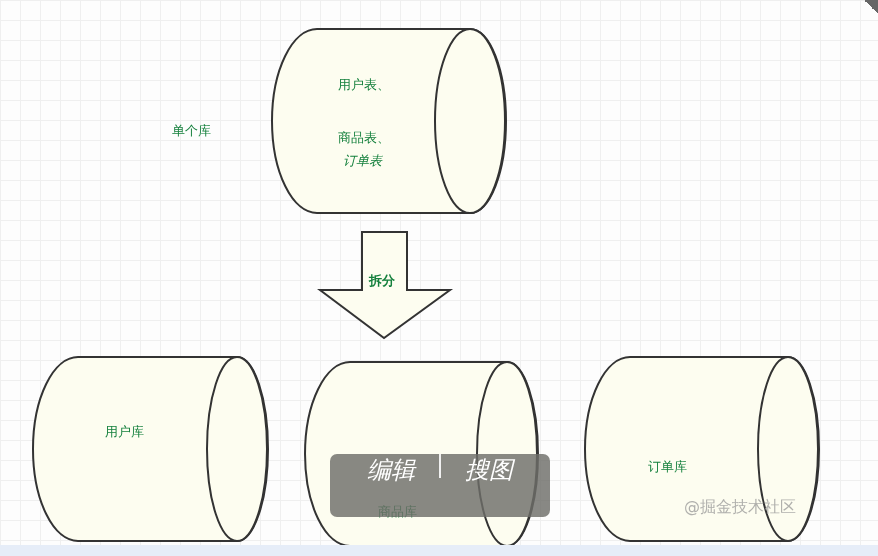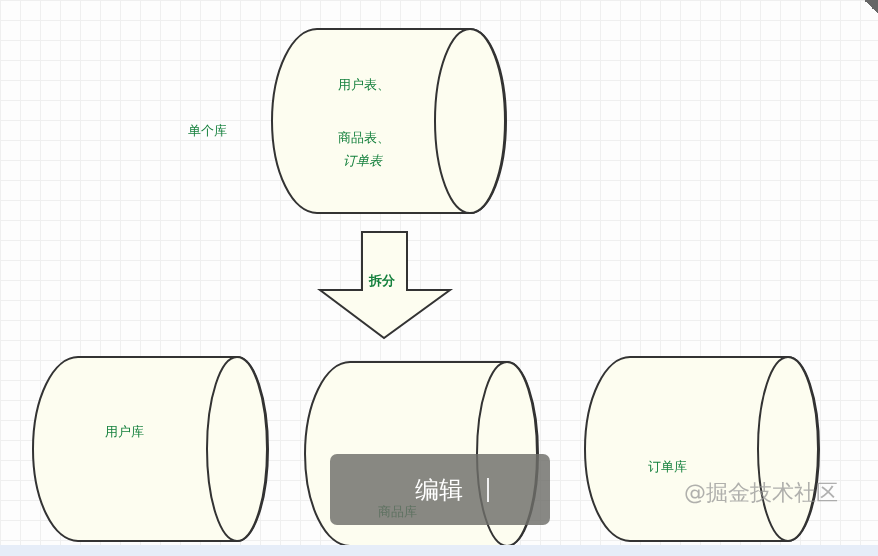--- a/index.html
+++ b/index.html
@@ -76,7 +76,7 @@
   </g>
 </svg>
 
-<div class="label" style="left:160px; top:122px;padding-left:28px;">单个库</div>
+<div class="label" style="left:144px; top:122px;padding-left:28px;">单个库</div>
 
 <div class="label" style="left:338px; top:76px;">用户表、</div>
 <div class="label" style="left:338px; top:129px;">商品表、</div>

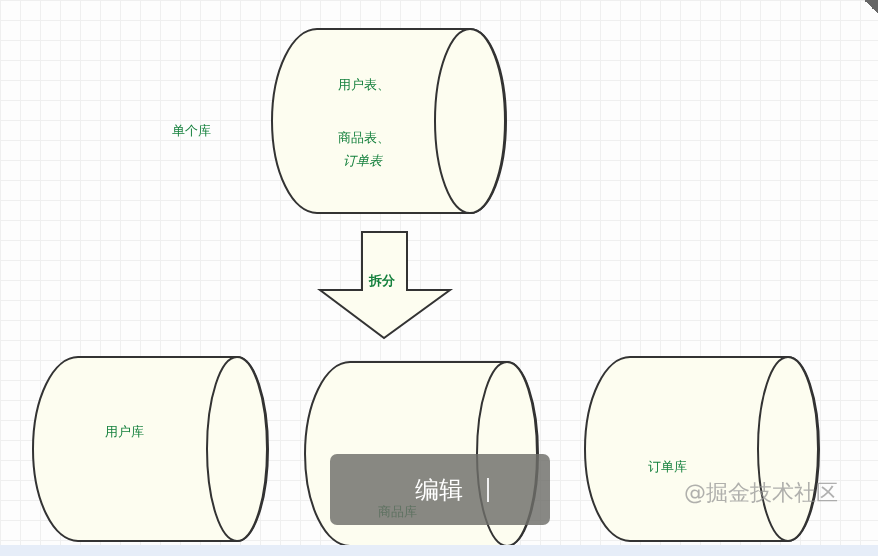--- a/index.html
+++ b/index.html
@@ -31,10 +31,10 @@
     text-align:center;
   }
   .overlay {
-    position:absolute; left:330px; top:454px; width:220px; height:71px;
+    position:absolute; left:330px; top:454px; width:220px; height:63px;
     background:rgba(110,110,105,0.82); border-radius:7px;
-    display:flex; align-items:center; justify-content:center;
-    color:#fff; font-size:24px;
+    display:flex; justify-content:center;
+    color:#fff; font-size:24px;font-style:italic;
   }
   .overlay .btn { padding:0 24px; cursor:pointer; }
   .overlay .sep { width:2px; height:24px; background:#f0f0f0; }

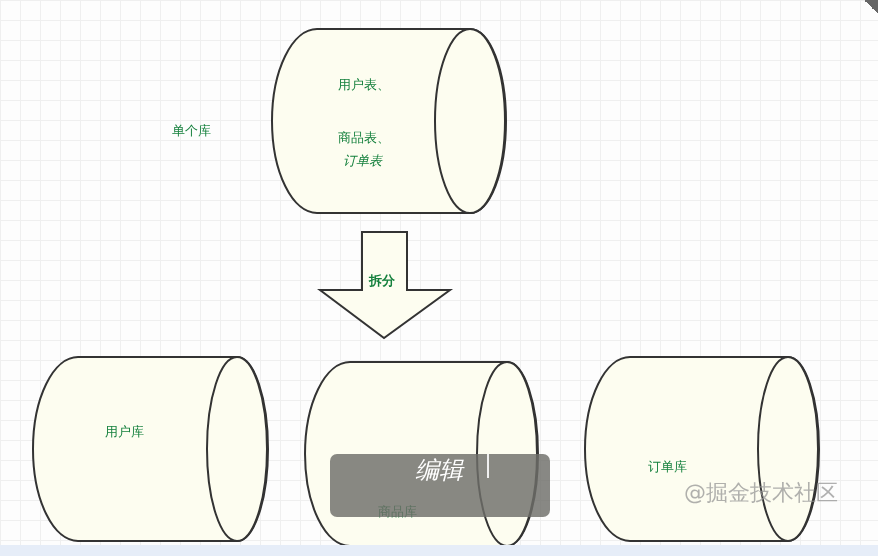--- a/index.html
+++ b/index.html
@@ -93,6 +93,7 @@
 <div class="overlay">
   <span class="btn">编辑</span>
   <span class="sep"></span>
+  <span class="btn">搜图</span>
 </div>
 
 <div class="bottom-strip"></div>

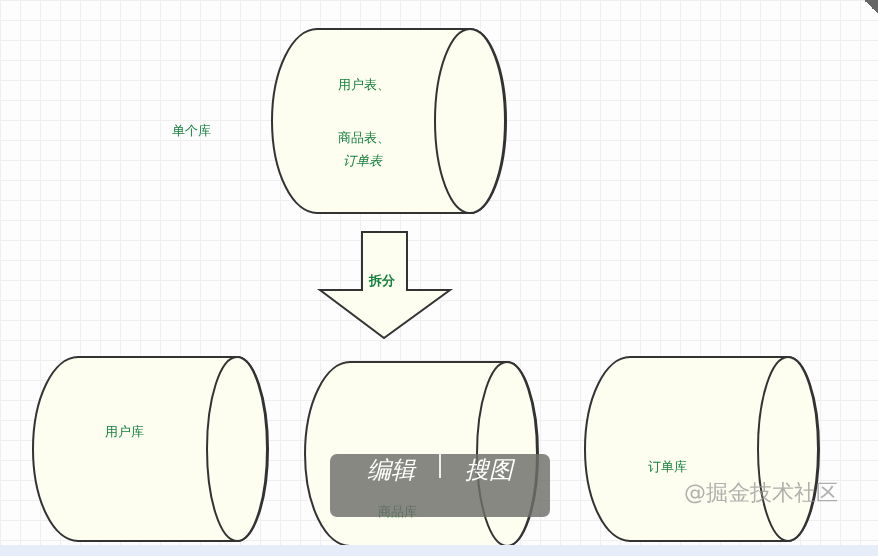--- a/index.html
+++ b/index.html
@@ -39,7 +39,7 @@
   .overlay .btn { padding:0 24px; cursor:pointer; }
   .overlay .sep { width:2px; height:24px; background:#f0f0f0; }
   .watermark {
-    position:absolute; left:684px; top:478px; font-size:22px;
+    position:absolute; left:684px; top:497px; font-size:16px;
     color:rgba(150,150,150,0.75); white-space:nowrap;
   }
 </style>

